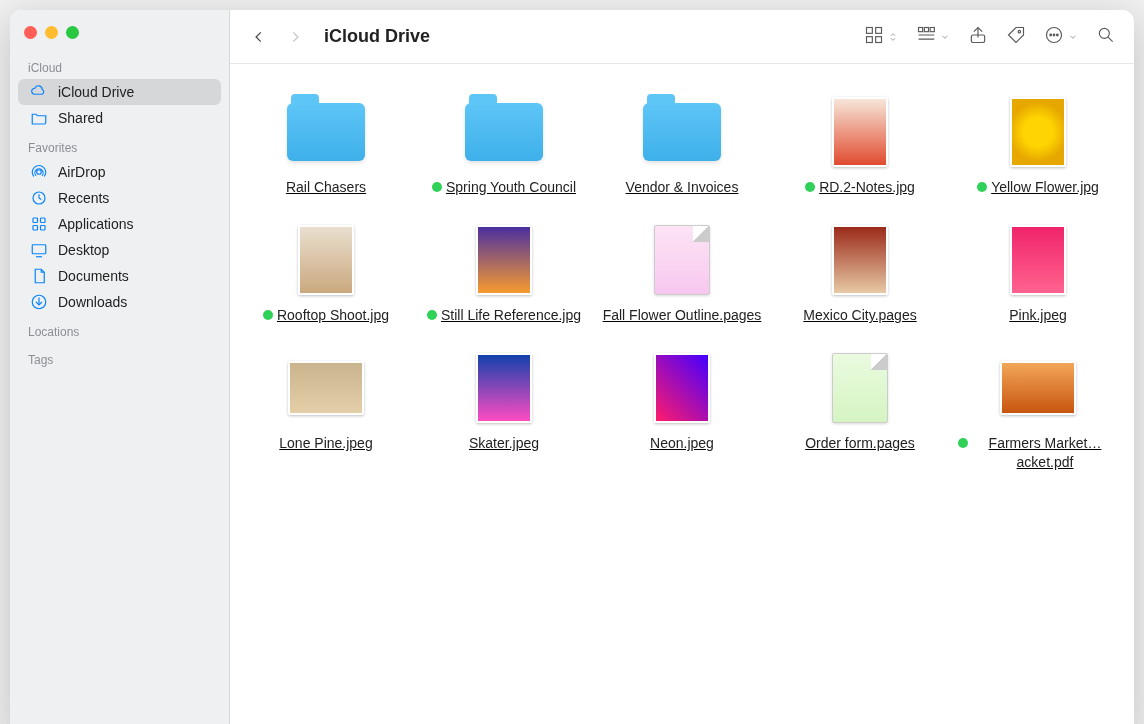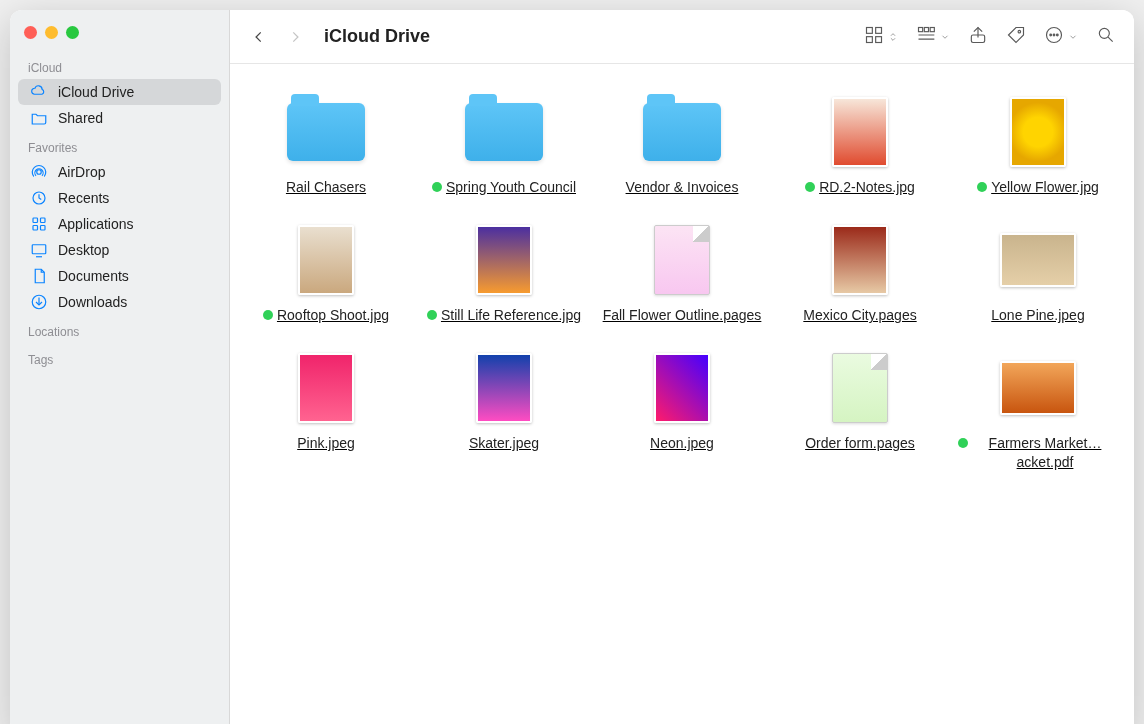--- a/index.html
+++ b/index.html
@@ -455,18 +455,18 @@
           </div>
           <div class="item">
             <div class="icon-box">
+              <div class="thumb c-pink"></div>
+            </div>
+            <div class="label-row">
+              <span class="item-label">Pink.jpeg</span>
+            </div>
+          </div>
+          <div class="item">
+            <div class="icon-box">
               <div class="thumb wide c-lone-pine"></div>
             </div>
             <div class="label-row">
               <span class="item-label">Lone Pine.jpeg</span>
-            </div>
-          </div>
-          <div class="item">
-            <div class="icon-box">
-              <div class="thumb c-pink"></div>
-            </div>
-            <div class="label-row">
-              <span class="item-label">Pink.jpeg</span>
             </div>
           </div>
           <div class="item">

